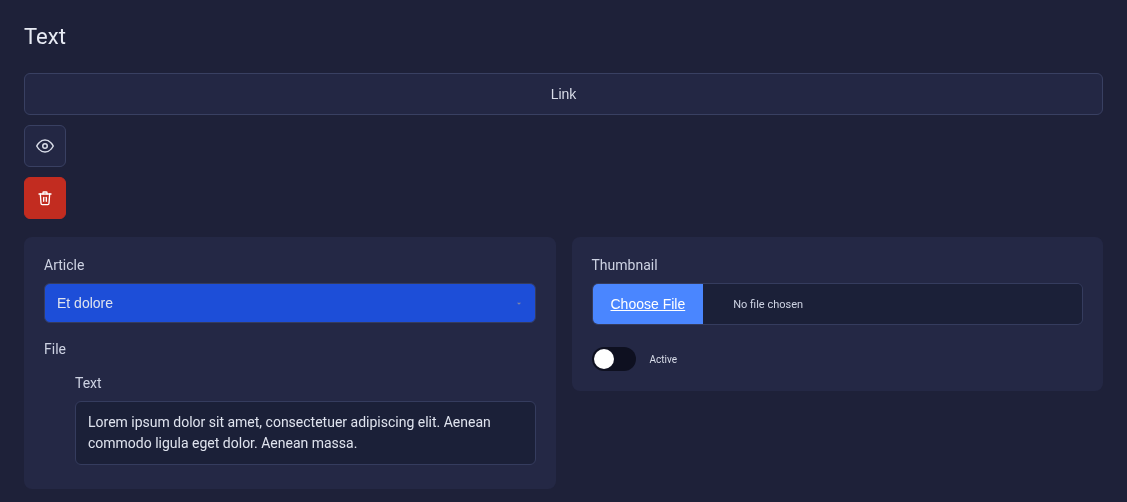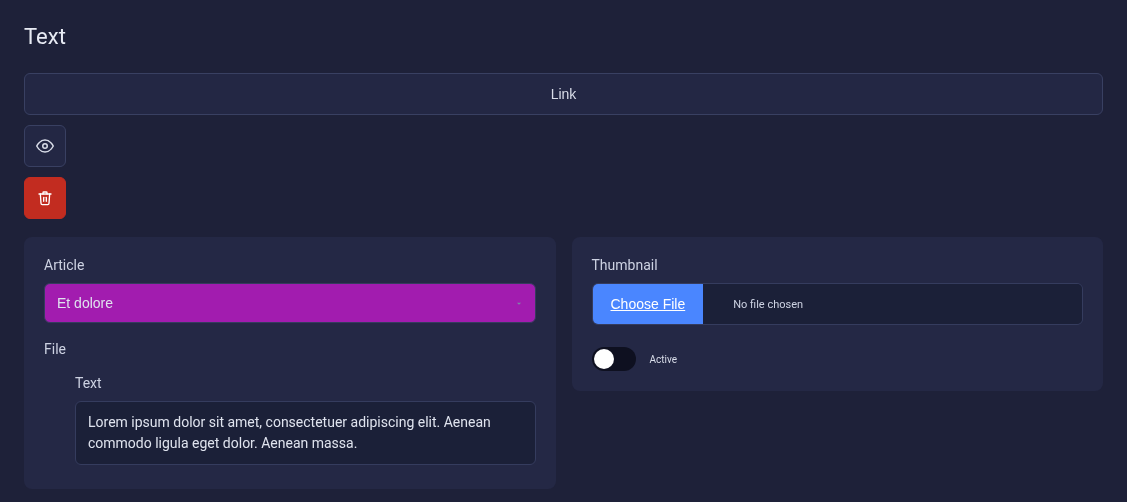--- a/index.html
+++ b/index.html
@@ -92,7 +92,7 @@
     -webkit-appearance: none;
     width: 100%;
     height: 40px;
-    background: #a21caf;
+    background: #1d4ed8;
     border: 1px solid #353c5e;
     border-radius: 6px;
     color: #dfe3ee;

